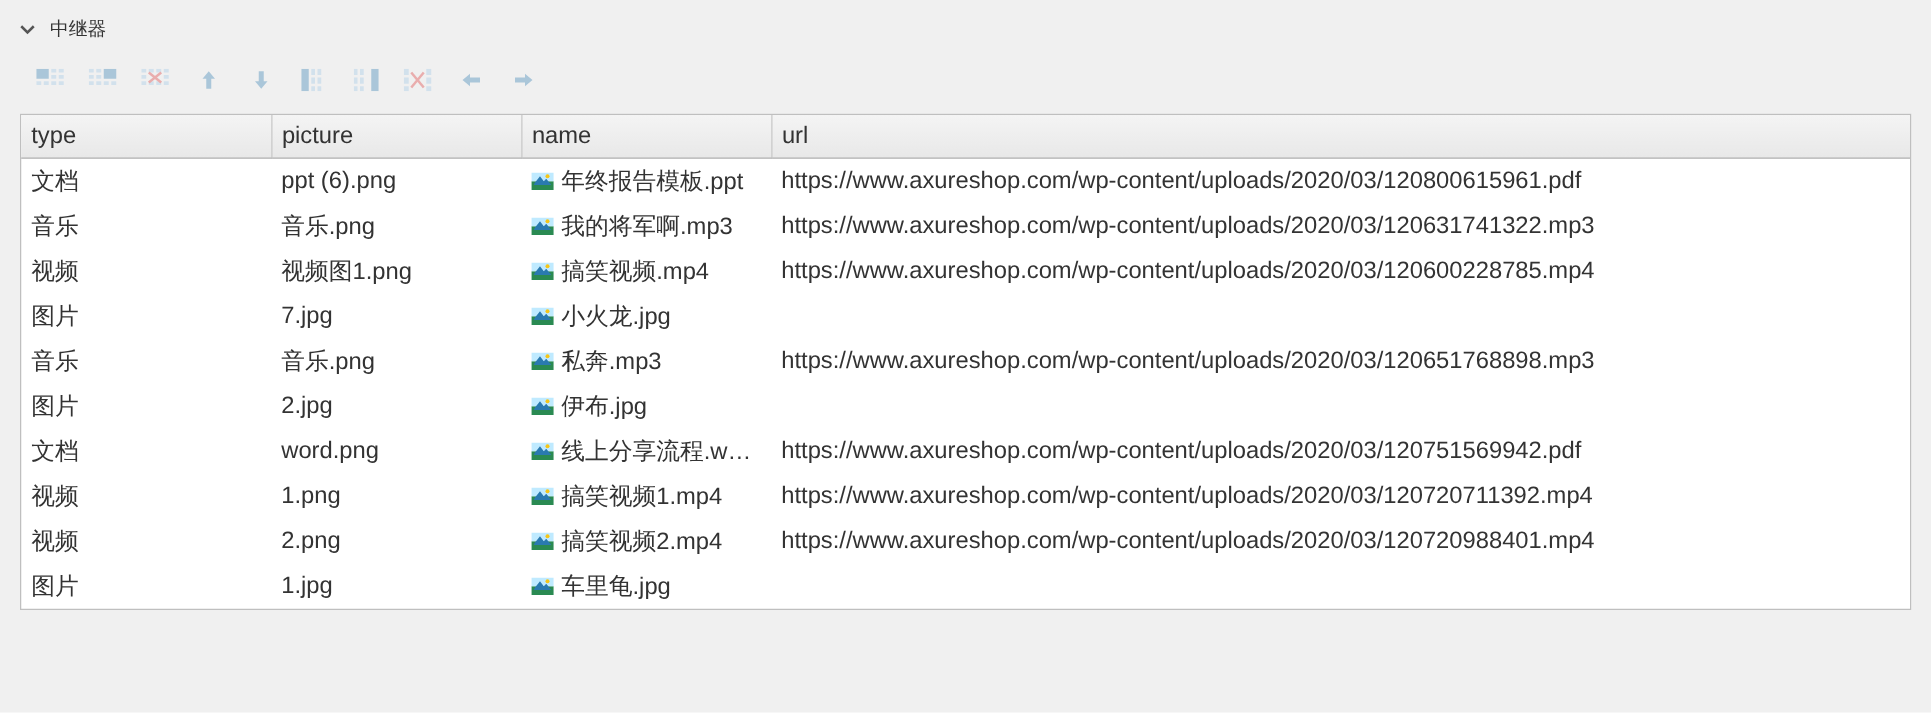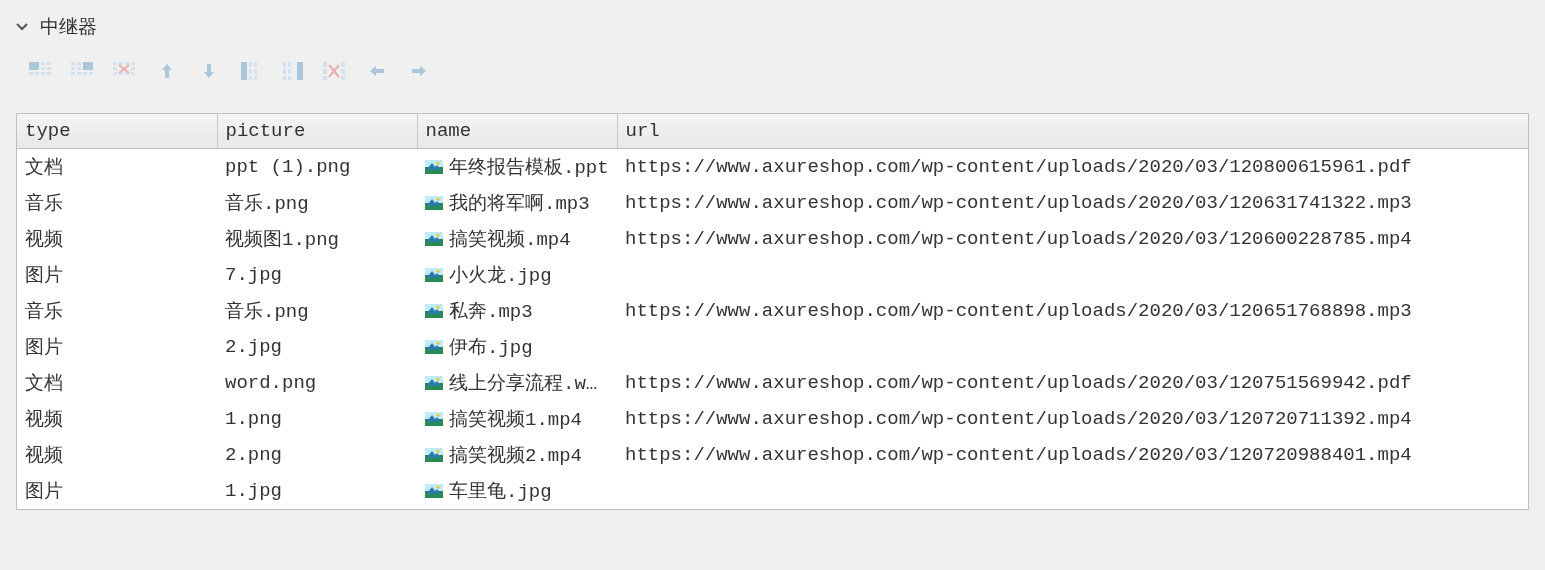--- a/index.html
+++ b/index.html
@@ -26,7 +26,7 @@
     cursor: pointer;
   }
   .panel-title {
-    font-size: 19px;
+    font-size: 15px;
     color: #333;
   }
   .toolbar {

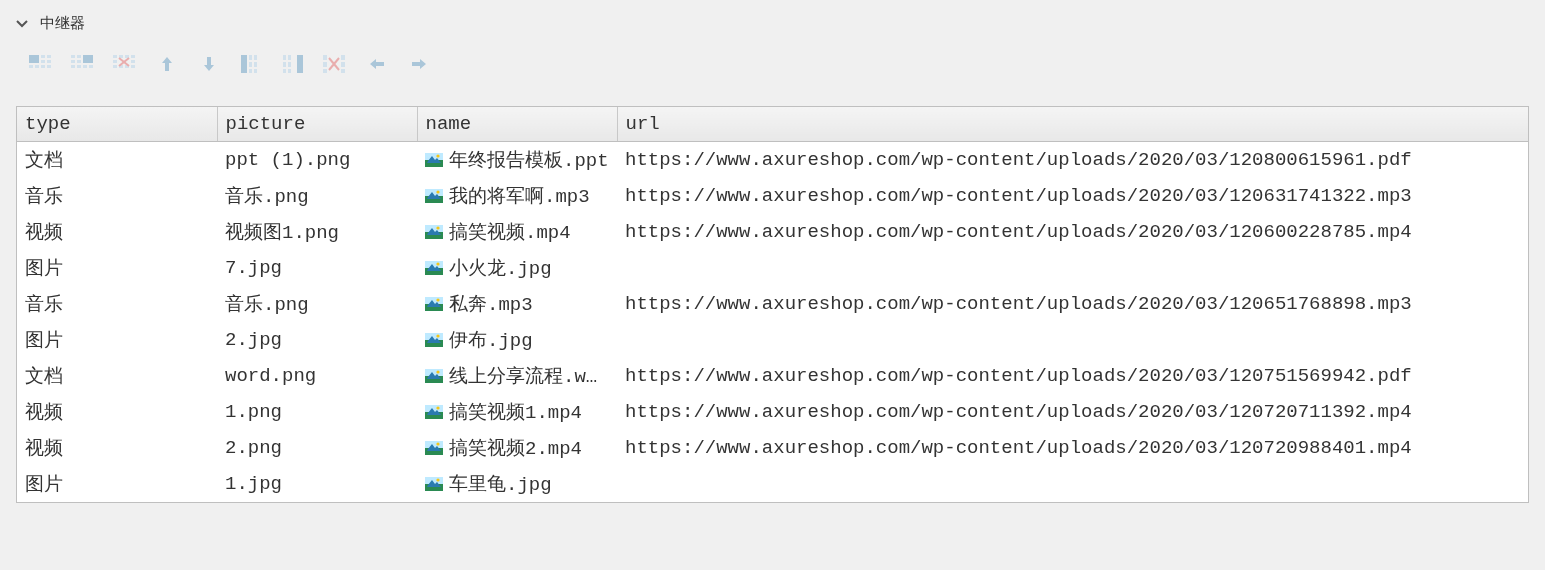--- a/index.html
+++ b/index.html
@@ -45,10 +45,9 @@
     cursor: pointer;
   }
   .grid-wrap {
-    margin: 15px 16px;
+    margin: 0 16px;
     background: #fff;
     border: 1px solid #bfbfbf;
-    font-family: Liberation Mono, monospace;
   }
   table {
     width: 100%;

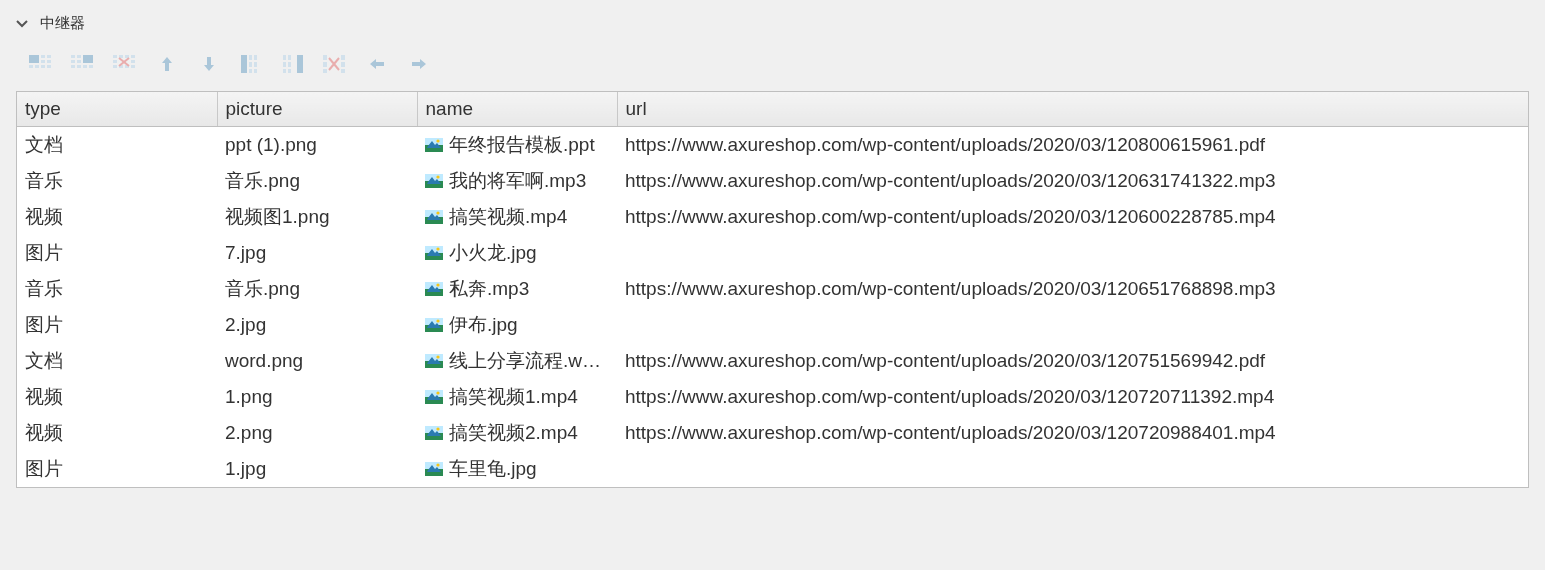--- a/index.html
+++ b/index.html
@@ -225,7 +225,7 @@
     <tbody id="grid-body">
         <tr>
           <td>文档</td>
-          <td>ppt (1).png</td>
+          <td>ppt (6).png</td>
           <td>
             <div class="name-cell">
               <span class="file-icon">

